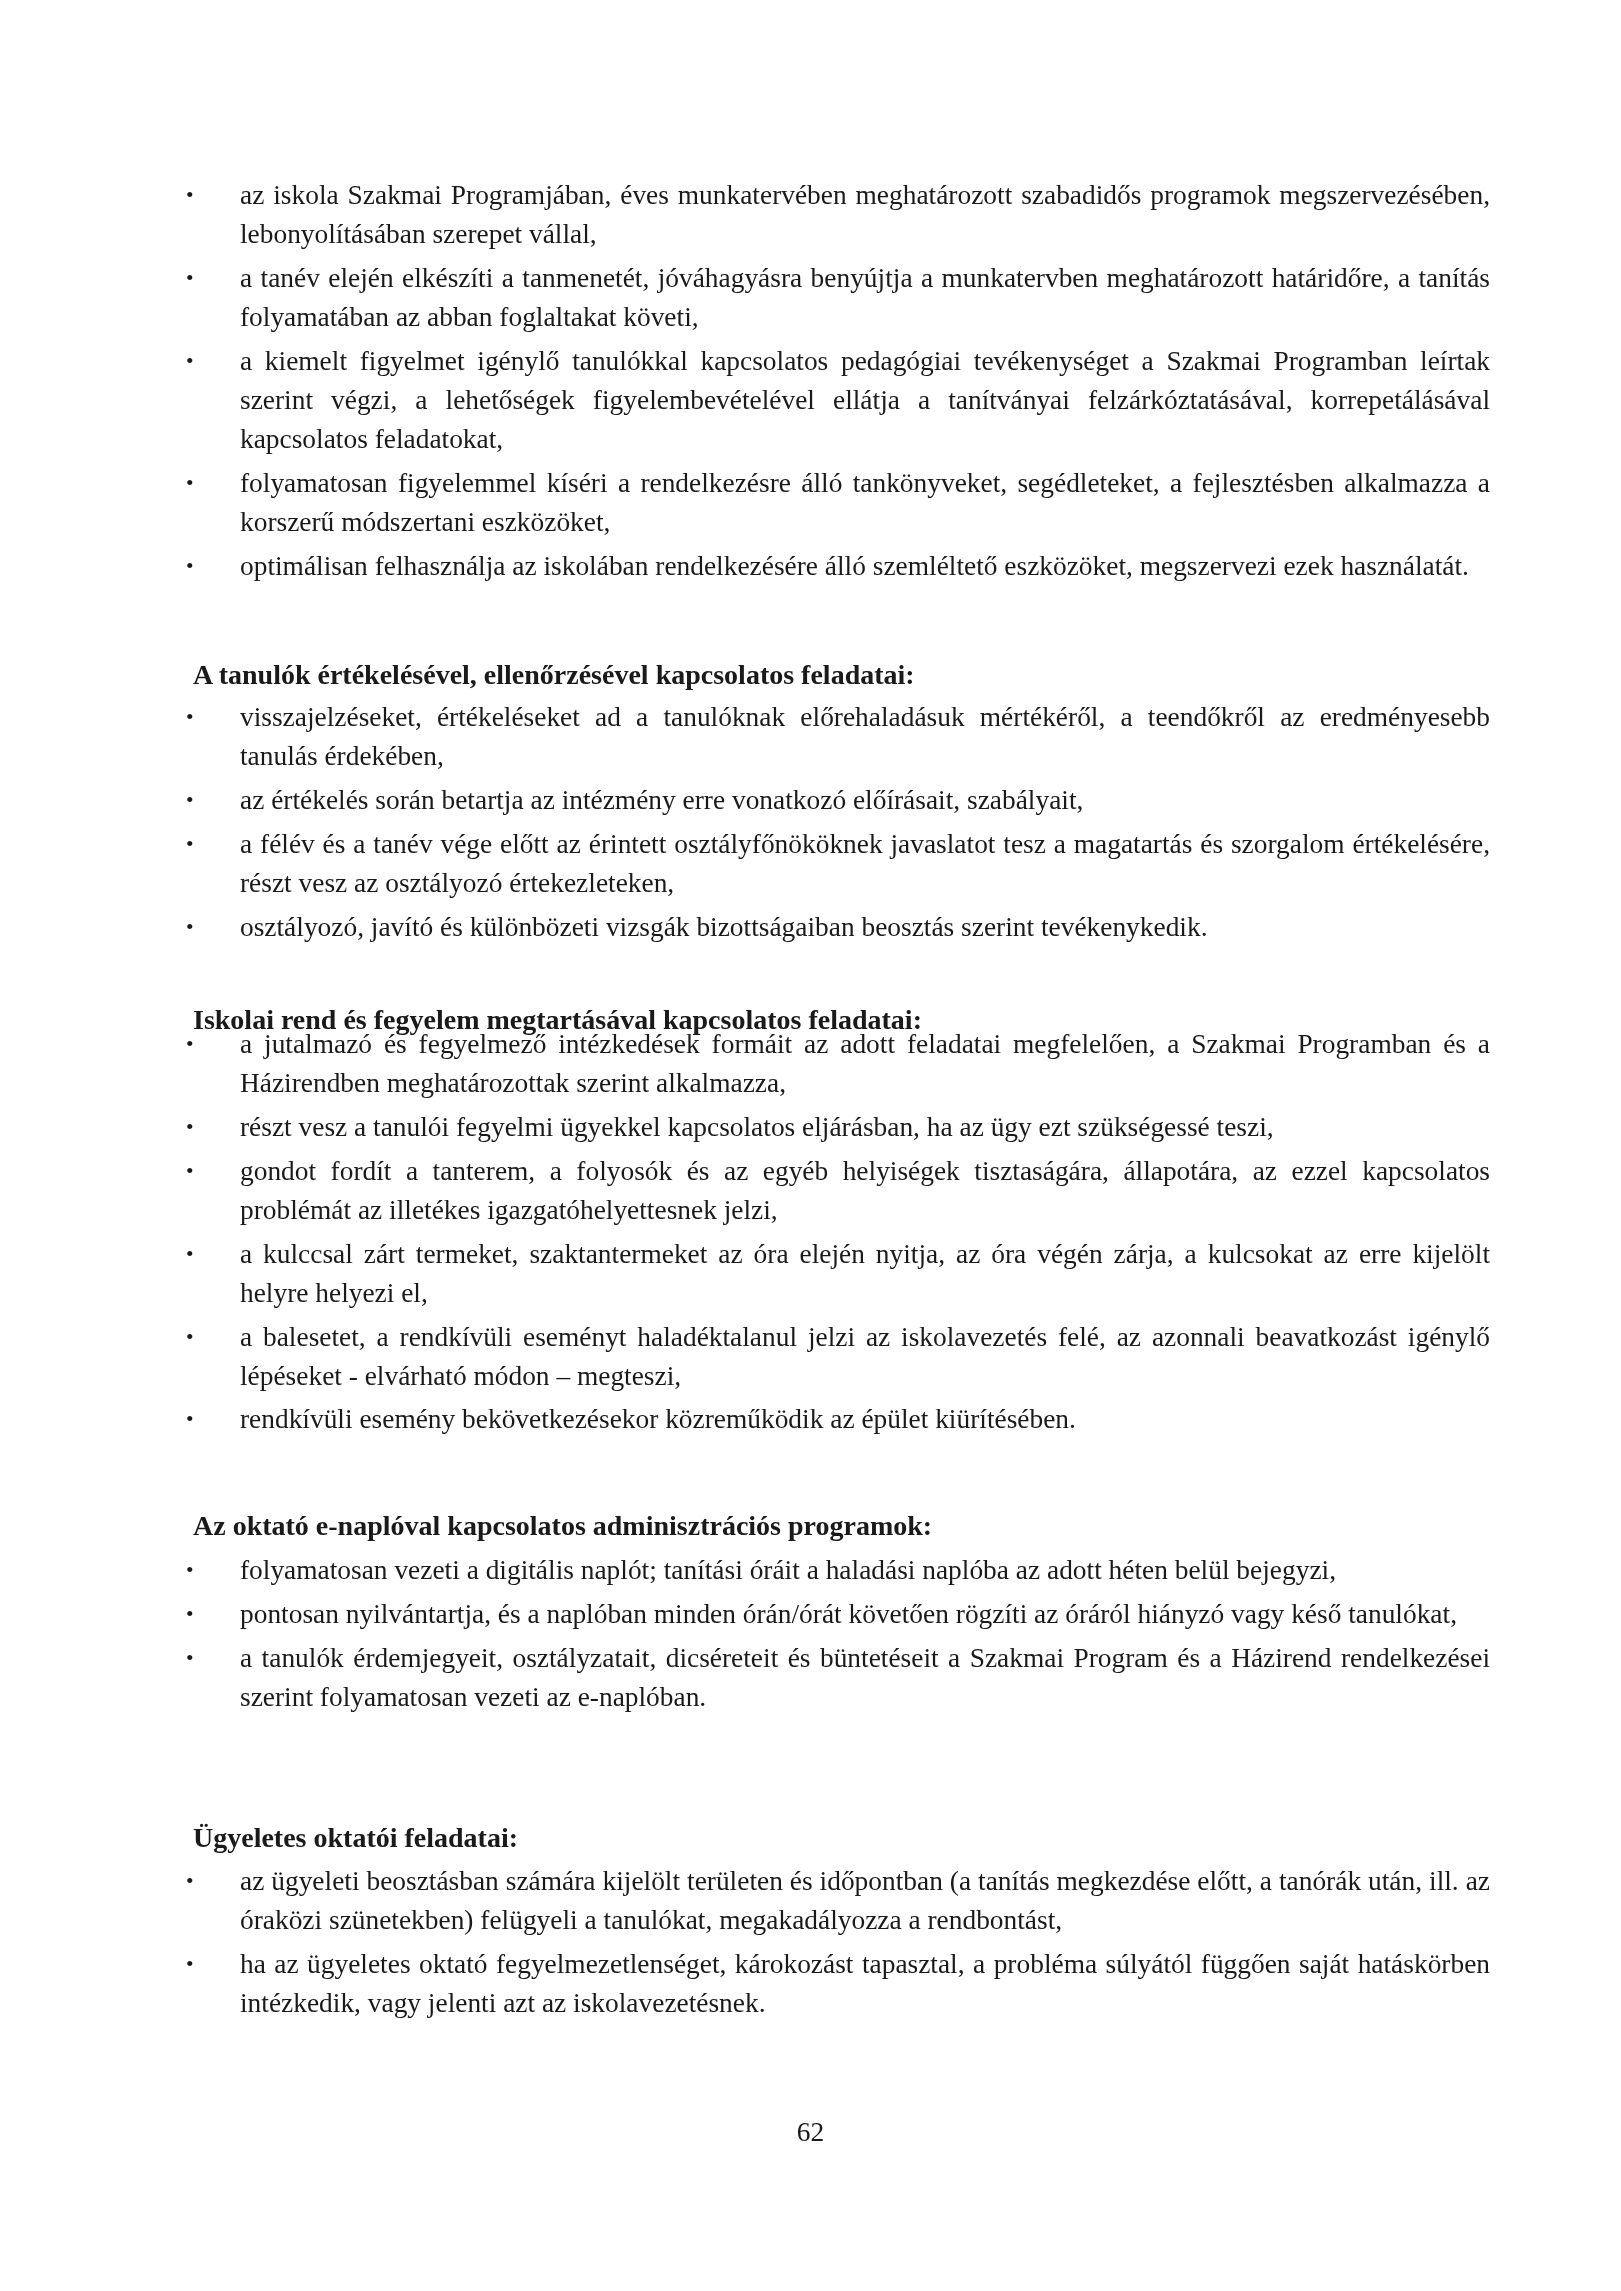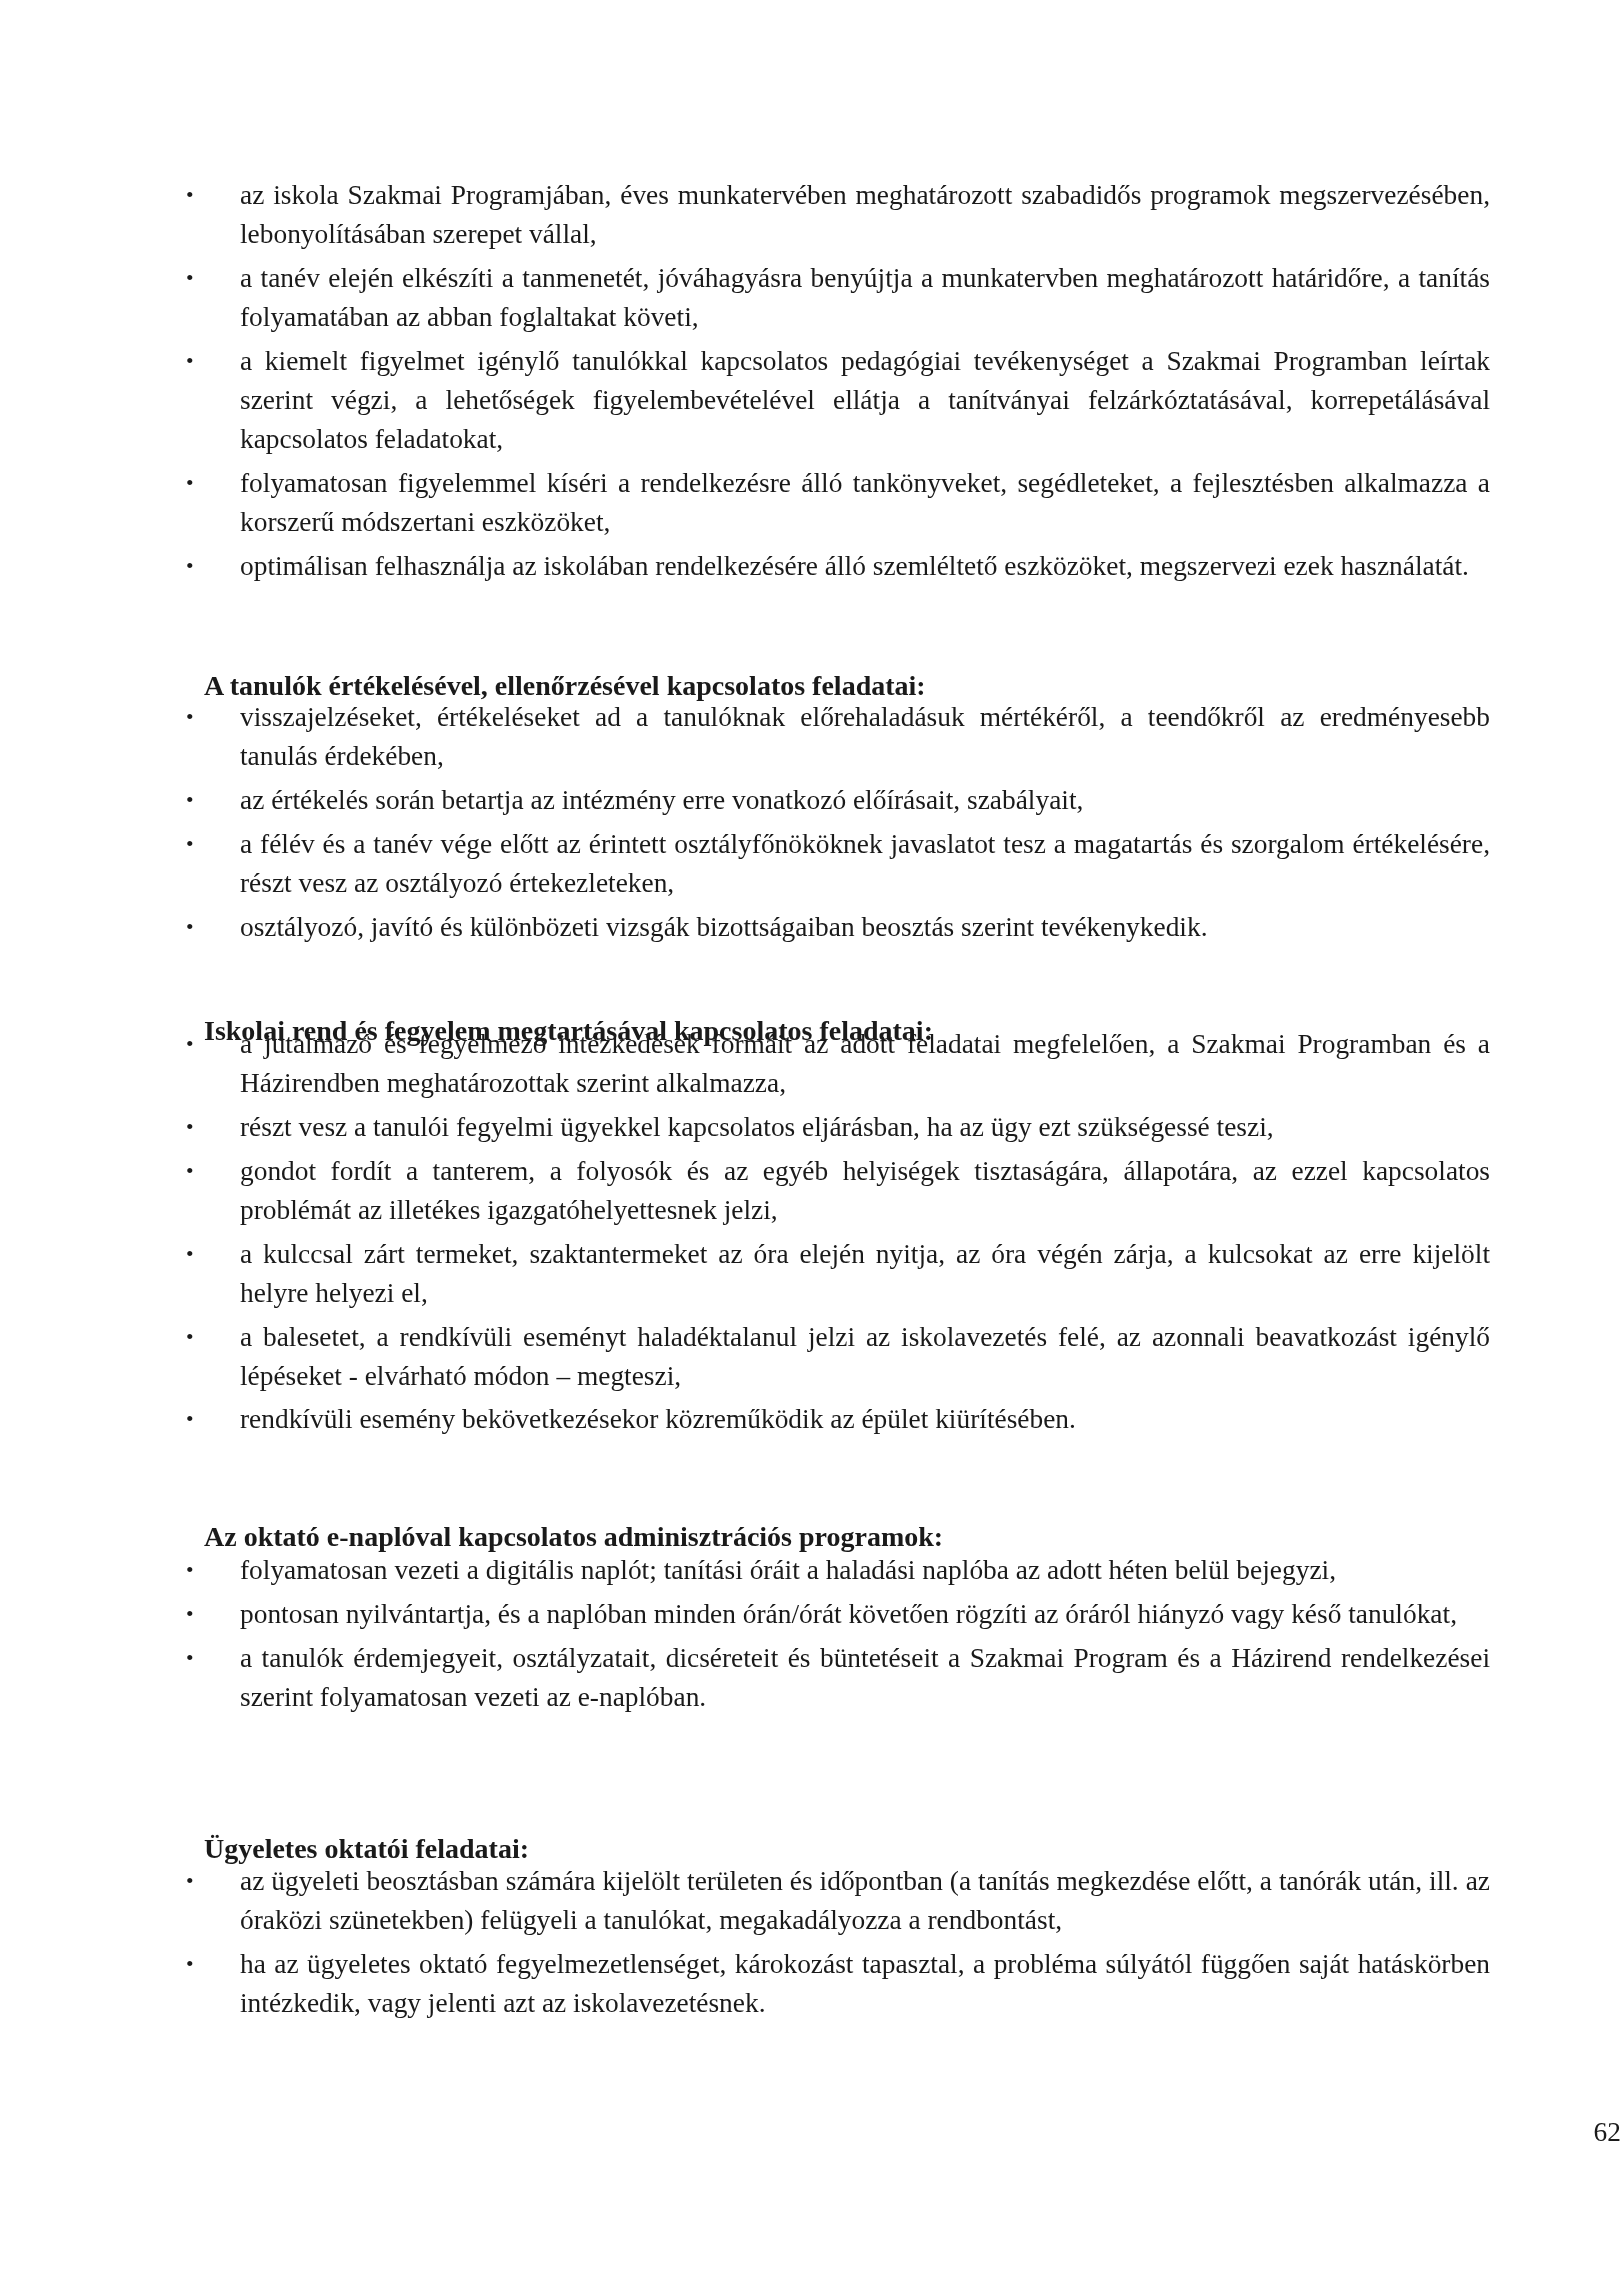--- a/index.html
+++ b/index.html
@@ -12,7 +12,7 @@
                 text-align: justify; margin-bottom: 4.9px; }
   ul.items li .bullet { position: absolute; left: 0; top: 0; width: 54px; font-size: 21.6px; }
   .section-heading { position: absolute; left: 193px; width: 1294px; font-size: 28px;
-                     font-weight: bold; line-height: 39px; margin: 11px; }
+                     font-weight: bold; line-height: 39px; margin: 0; }
   .section { position: absolute; left: 186px; width: 1304px; }
   .section ul.items { margin-top: 0; }
   .page-number { position: absolute; left: 0; width: 1621px; top: 2117px; text-align: right;

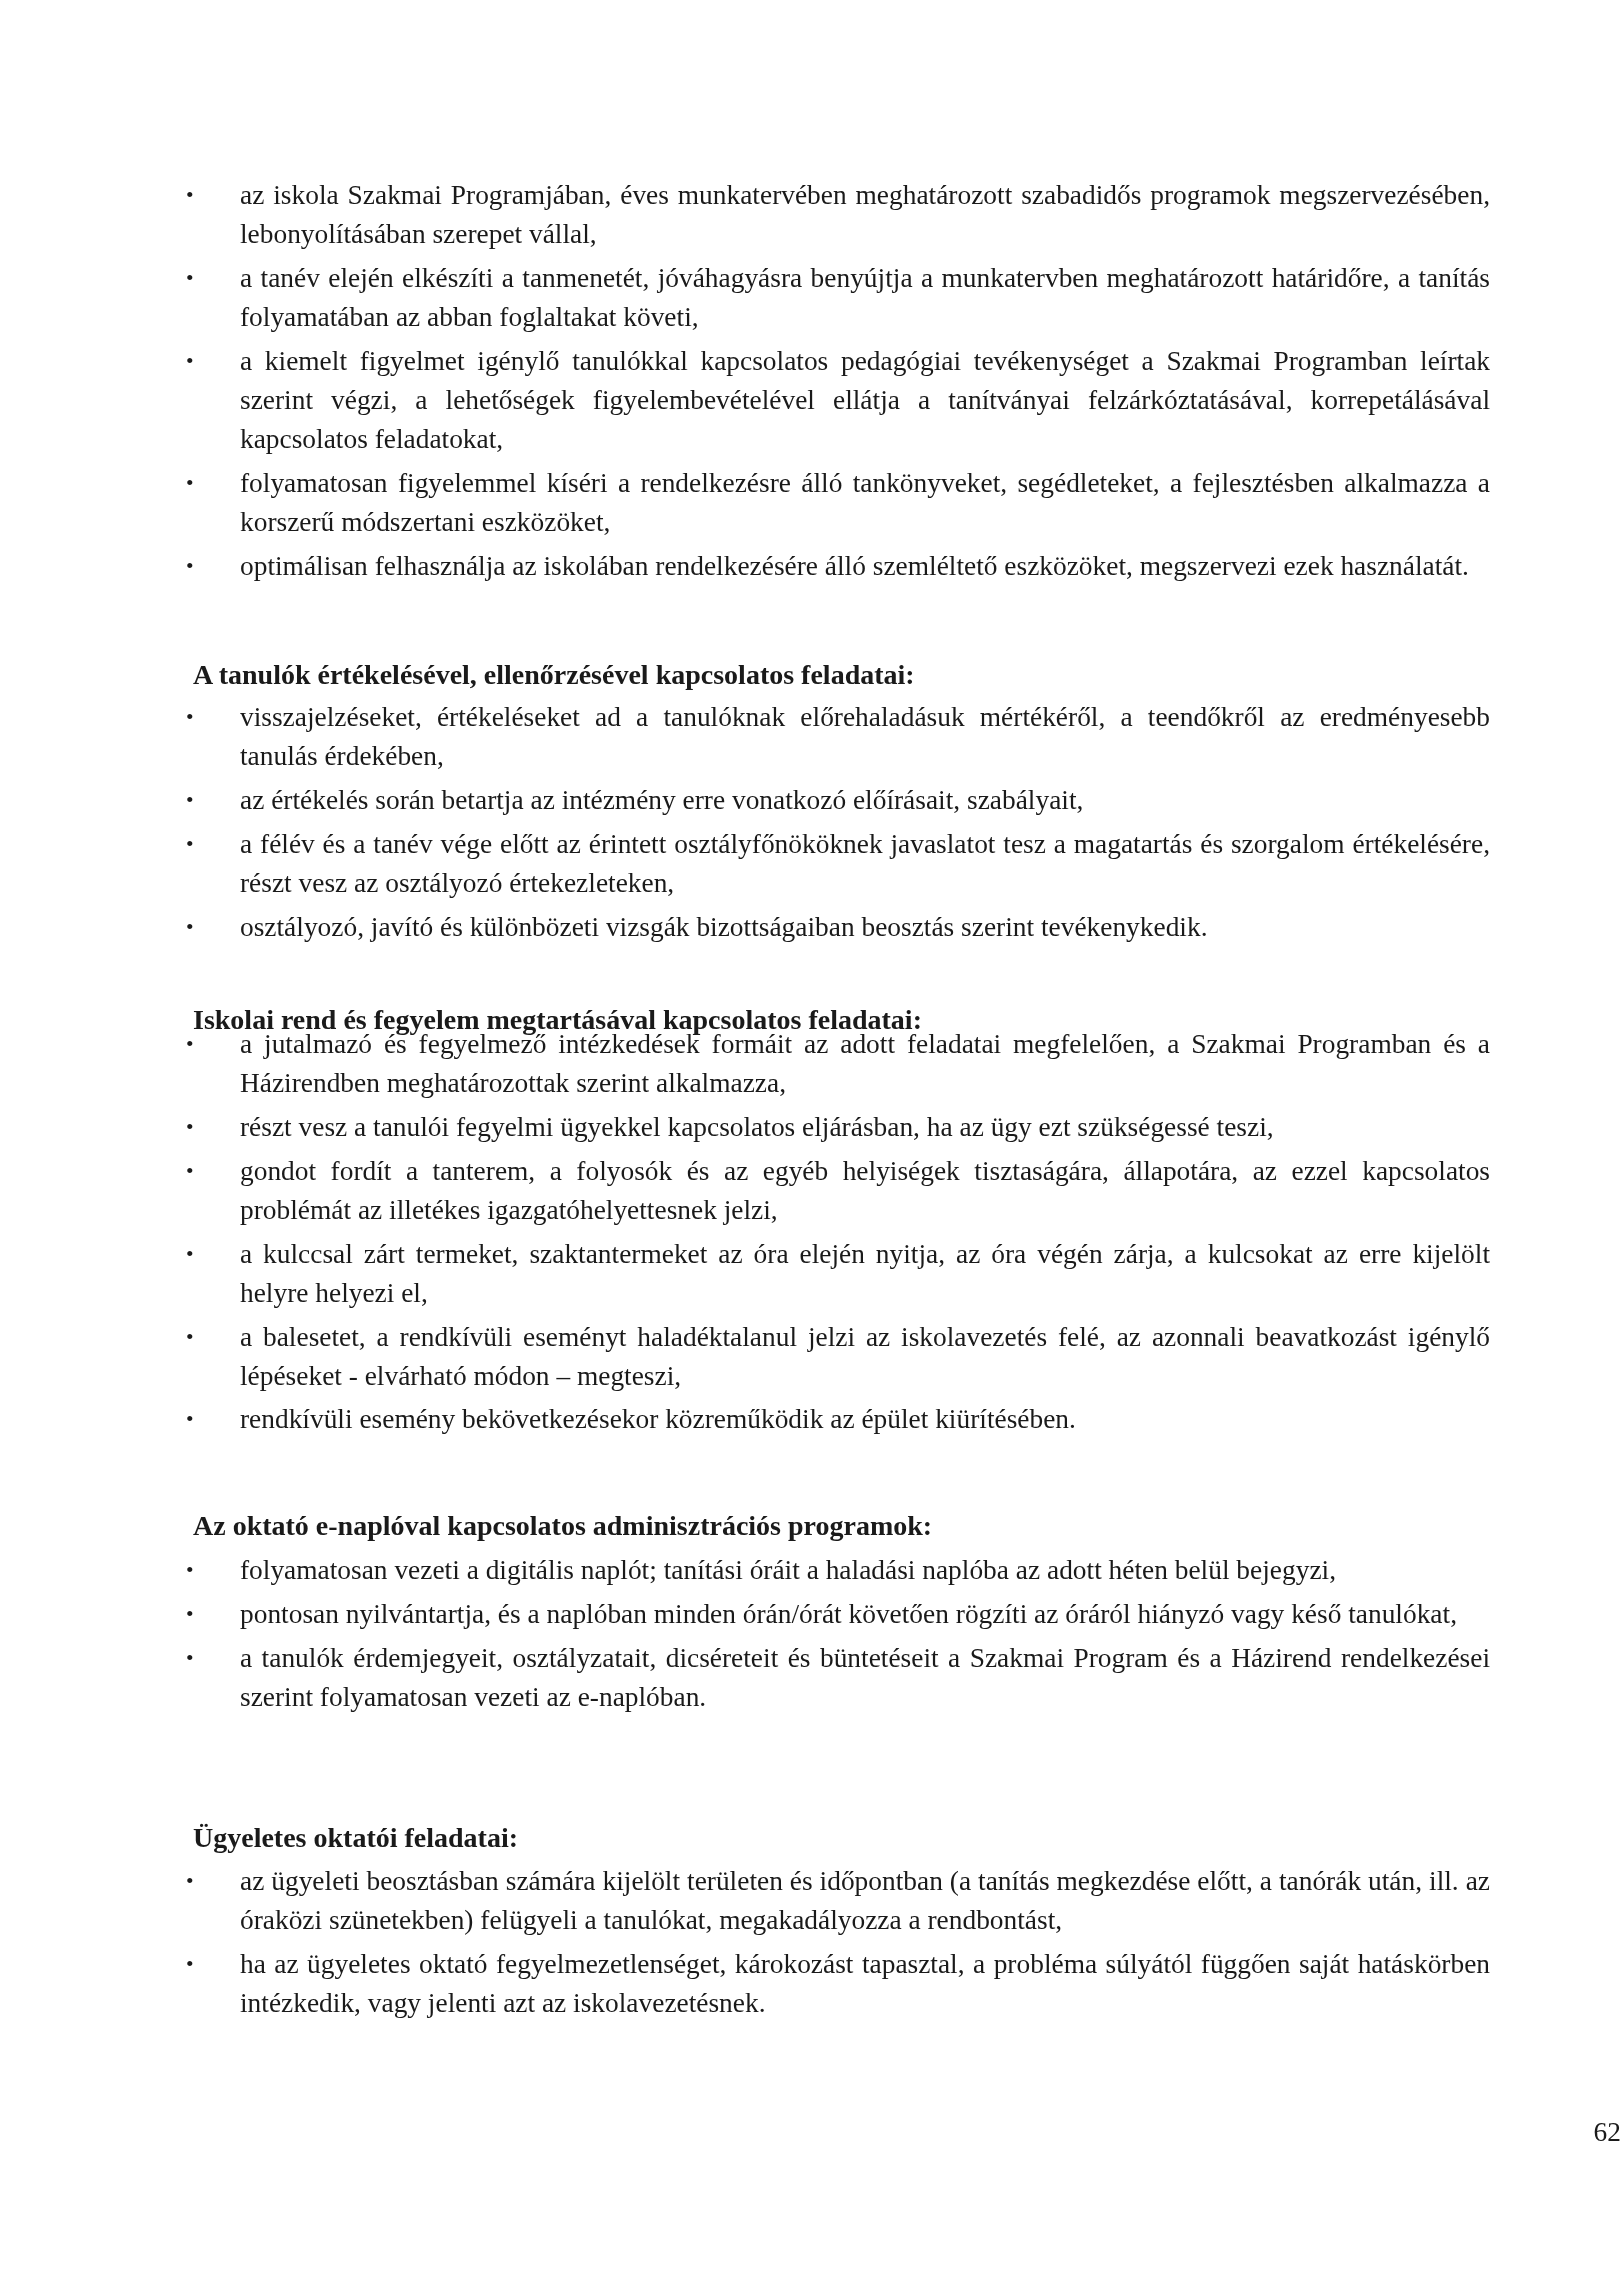--- a/index.html
+++ b/index.html
@@ -15,7 +15,7 @@
                      font-weight: bold; line-height: 39px; margin: 0; }
   .section { position: absolute; left: 186px; width: 1304px; }
   .section ul.items { margin-top: 0; }
-  .page-number { position: absolute; left: 0; width: 1621px; top: 2117px; text-align: right;
+  .page-number { position: absolute; left: 0; width: 1621px; top: 2117px; text-align: center;
                  font-size: 27.4px; }
 </style>
 </head>

